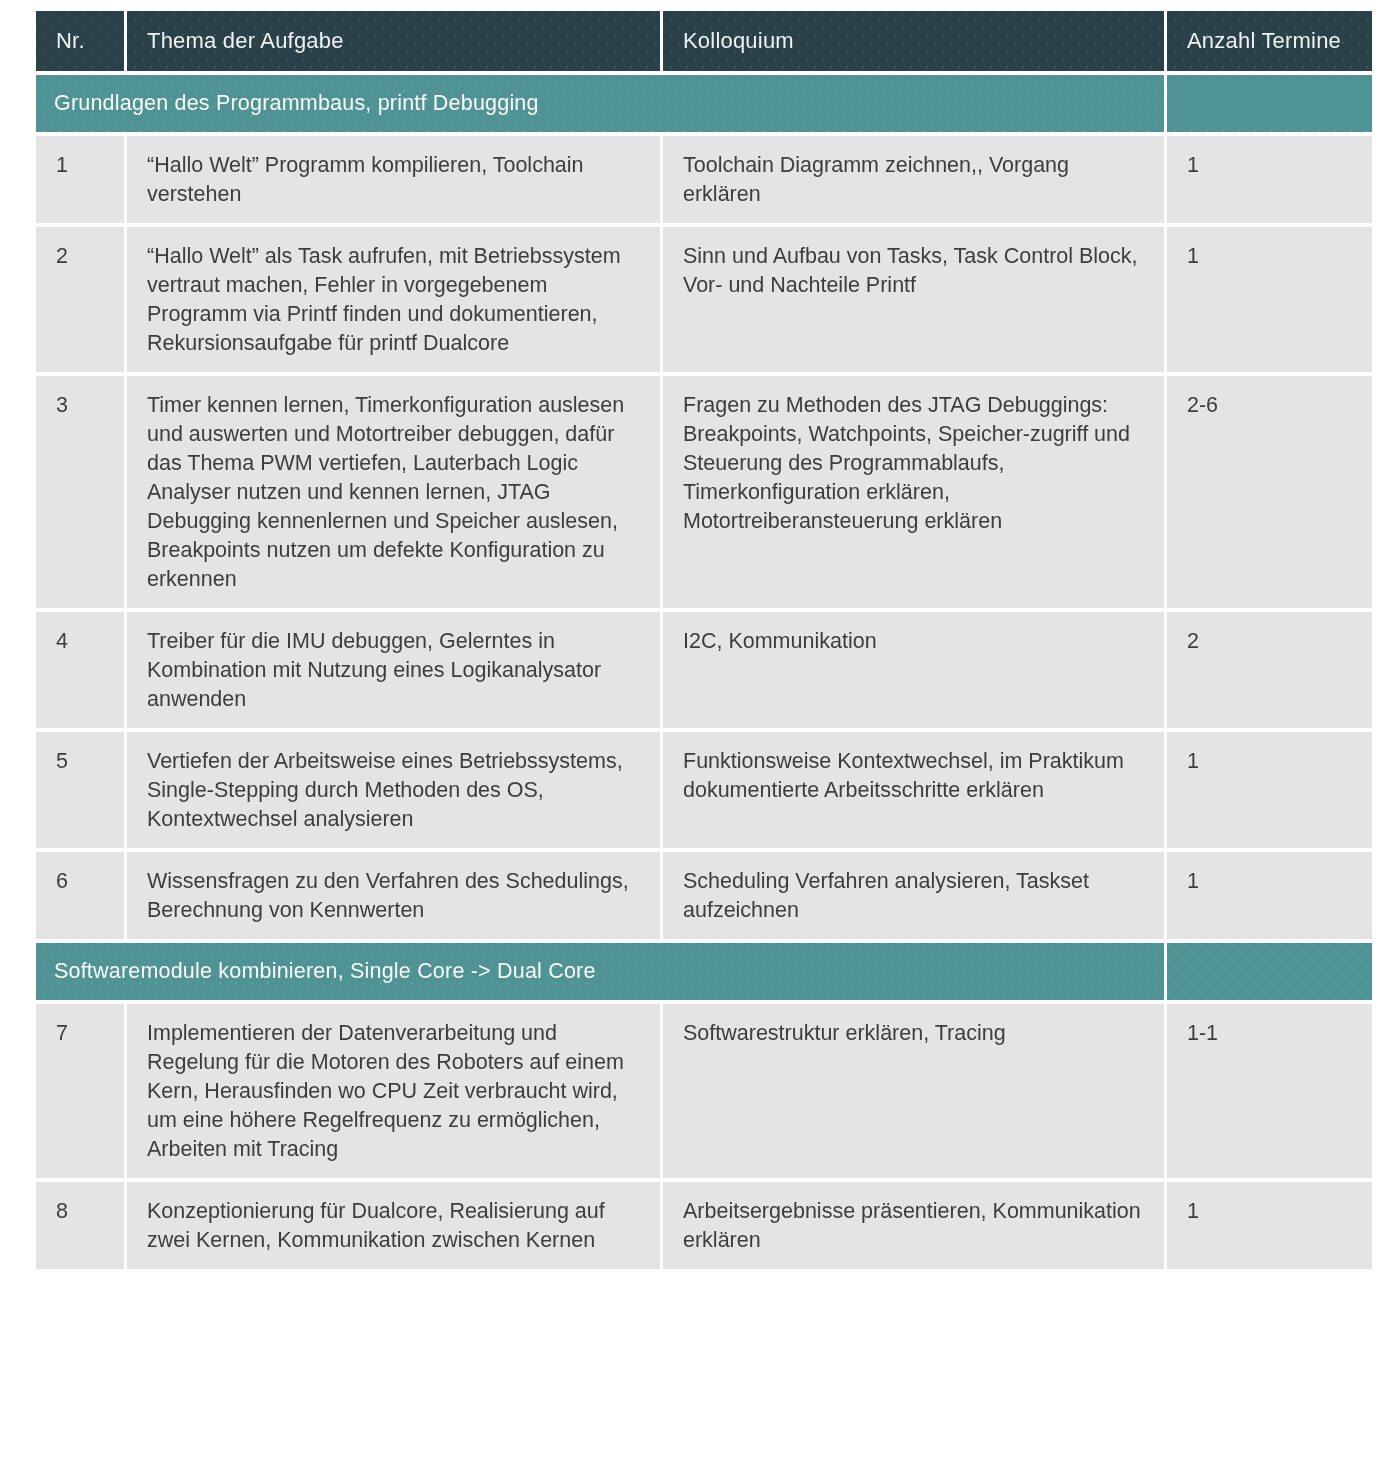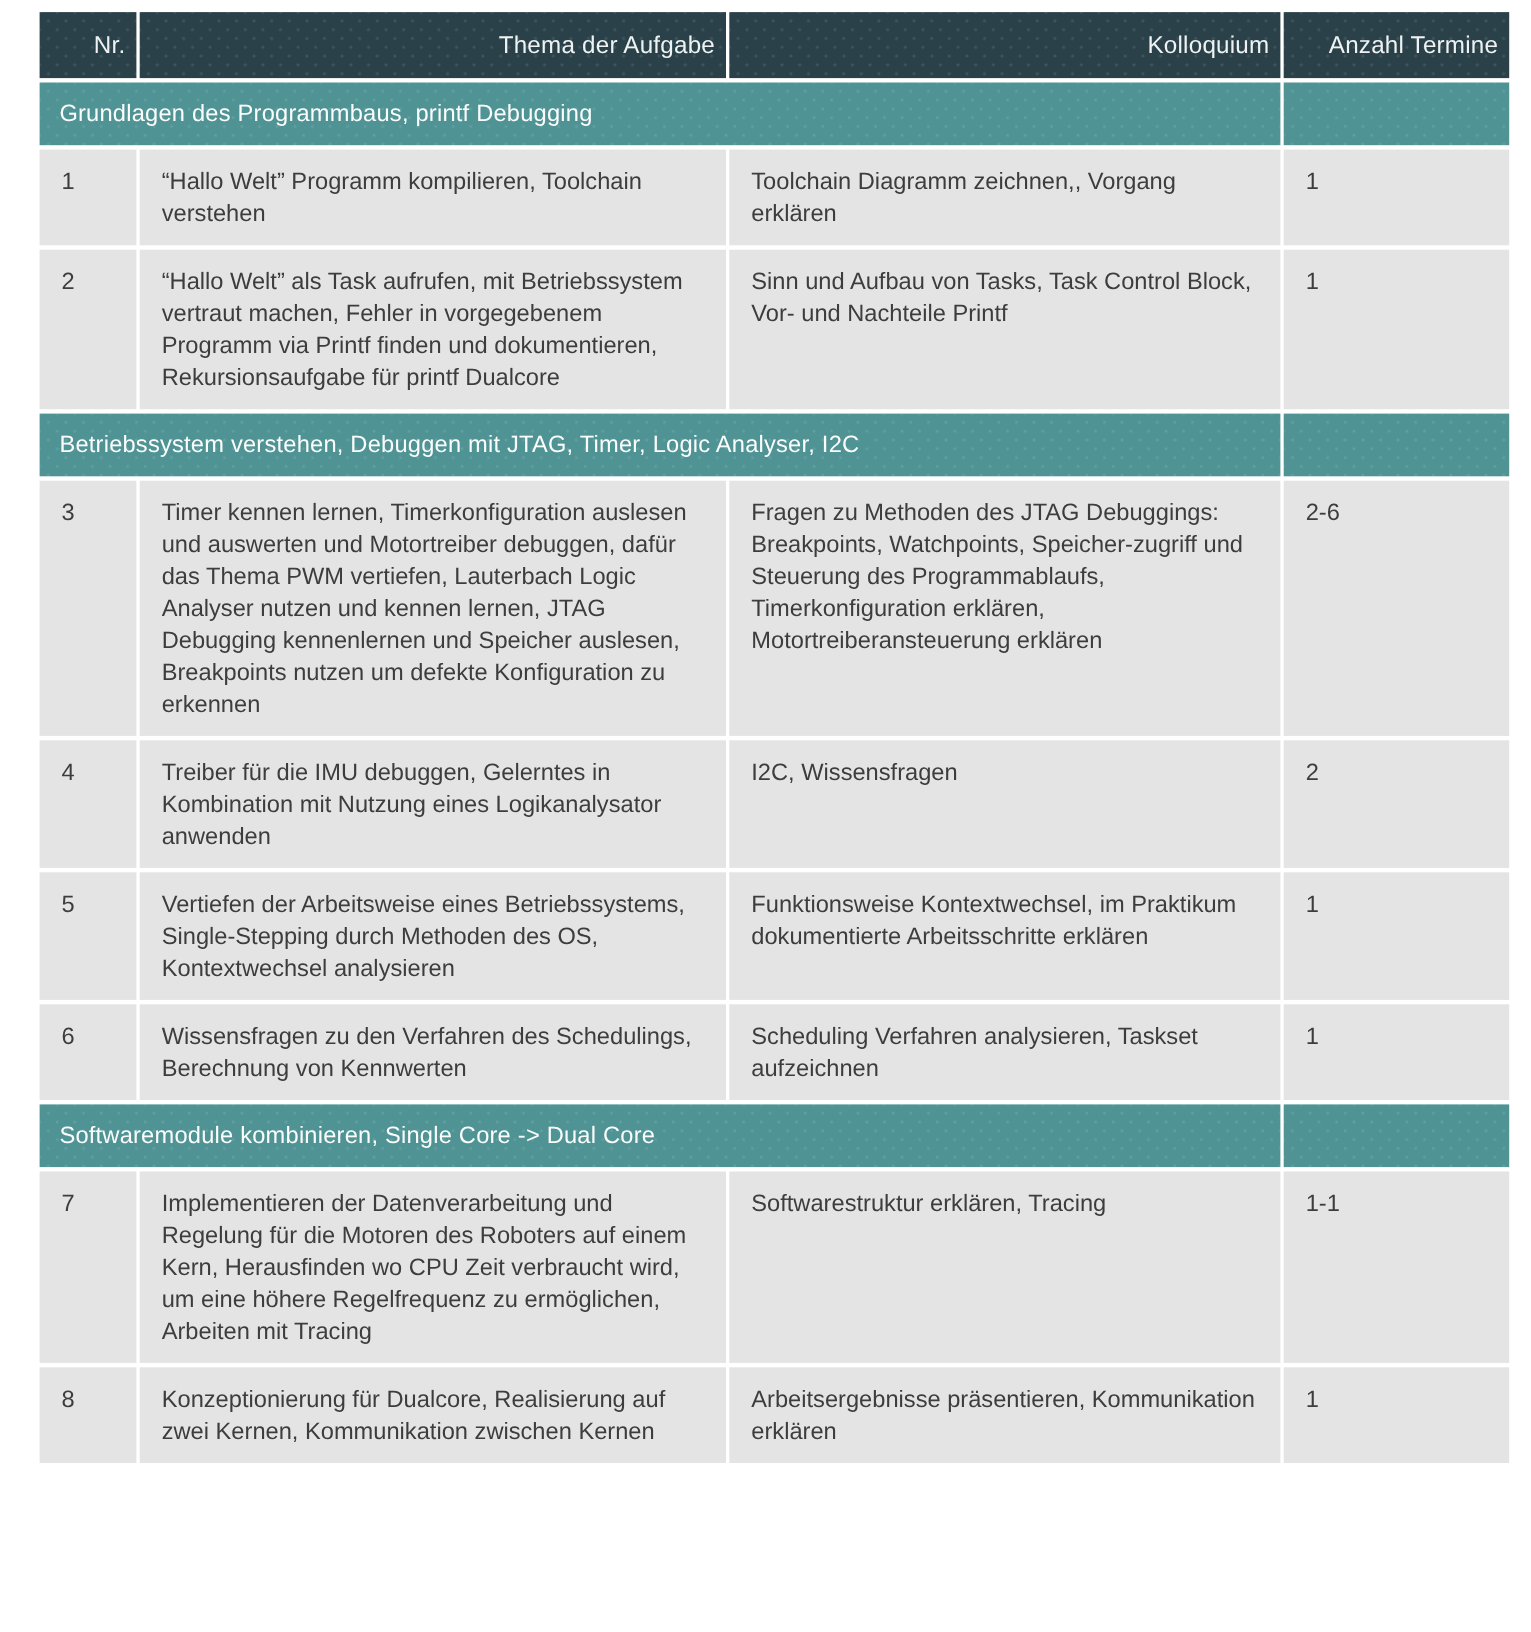--- a/index.html
+++ b/index.html
@@ -40,7 +40,7 @@
     color: #eef2f2;
     font-weight: 400;
     font-size: 22px;
-    text-align: right;
+    text-align: left;
     vertical-align: middle;
     height: 60px;
     padding: 0 10px 0 20px;

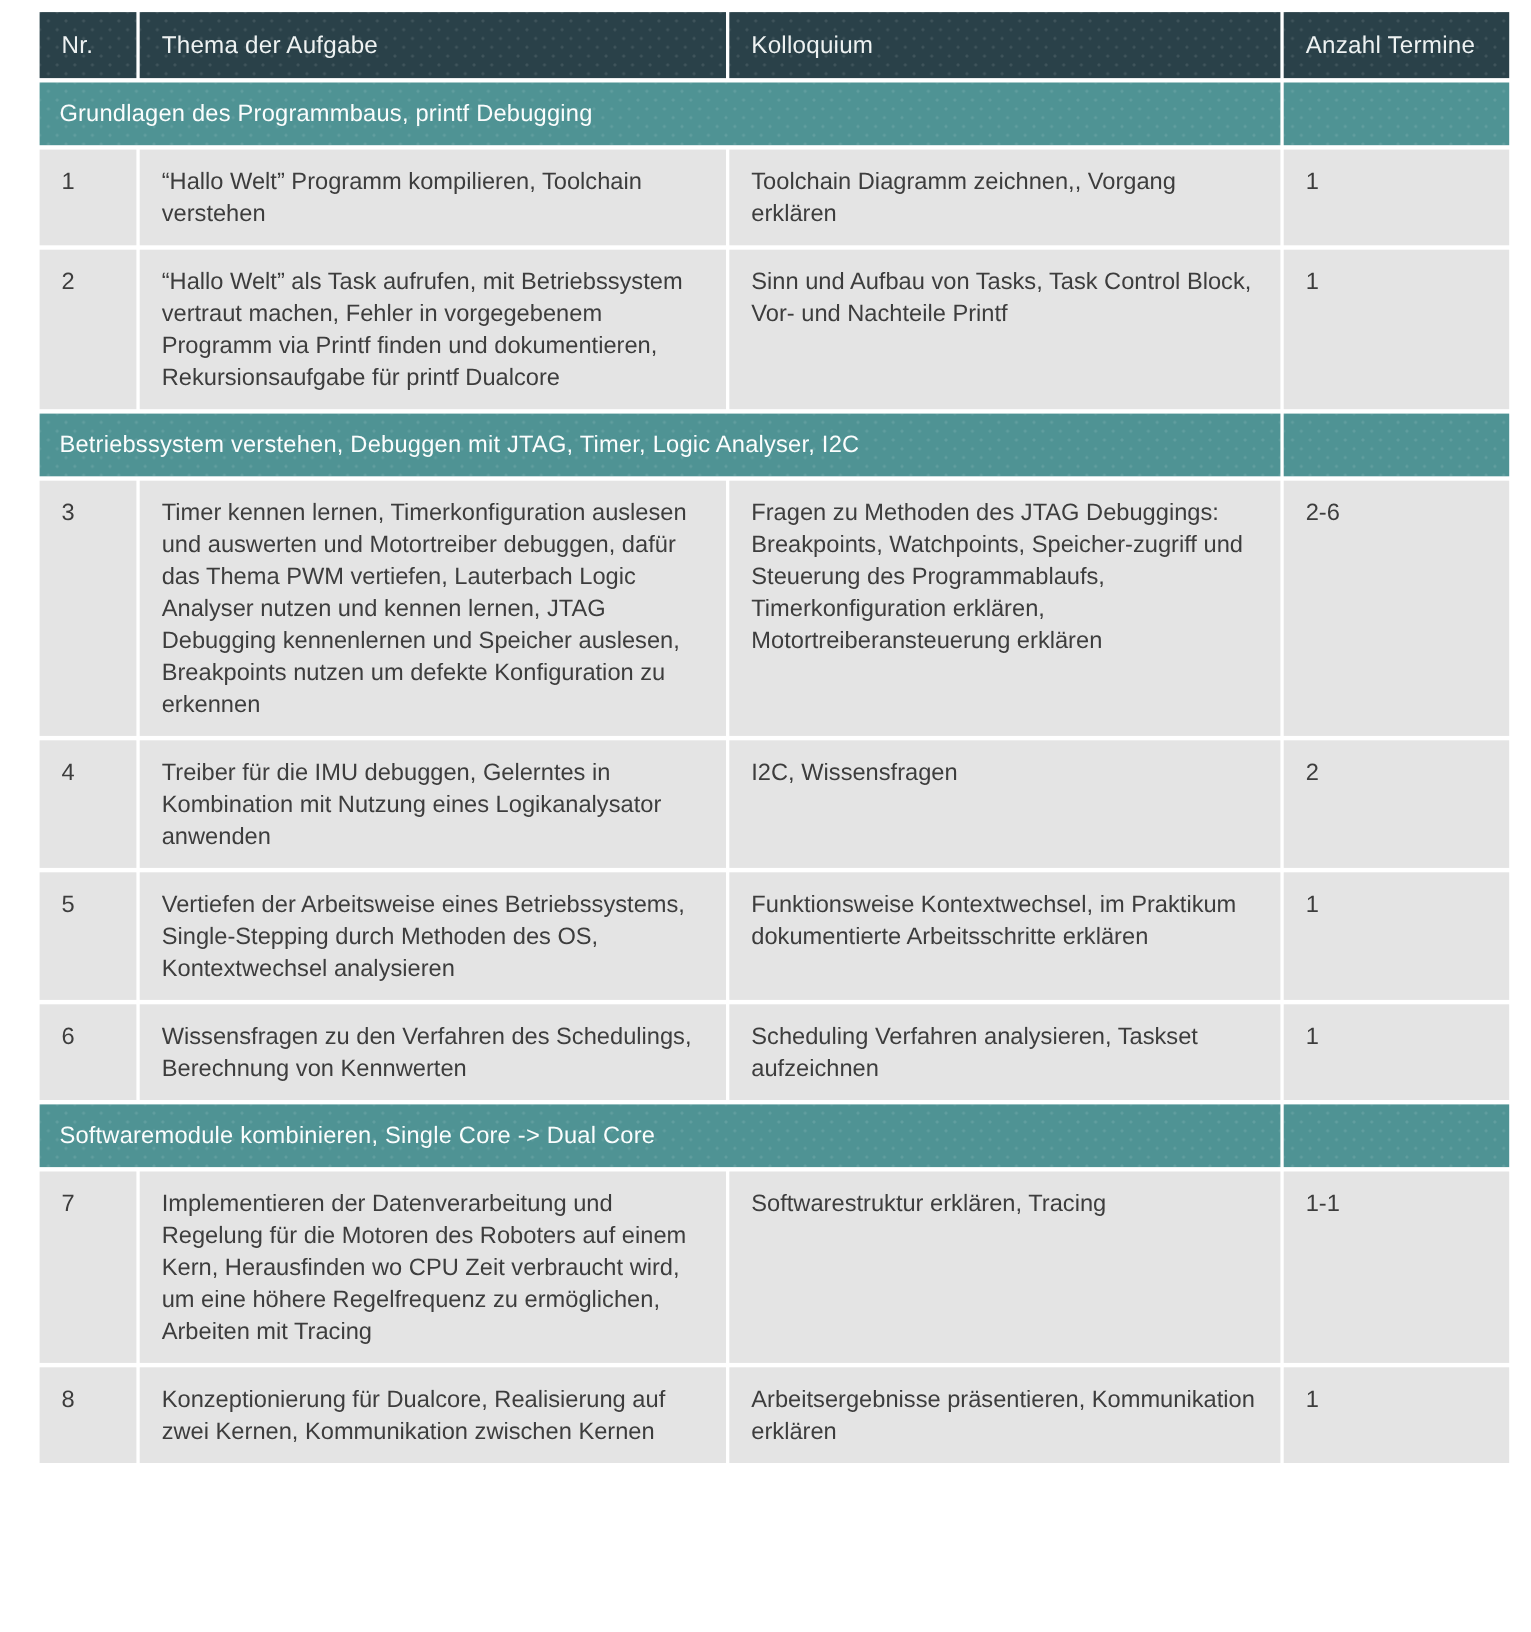--- a/index.html
+++ b/index.html
@@ -108,10 +108,6 @@
         <td class="cell-termine">1</td>
       </tr>
 
-      <tr>
-        <td class="sec-title texture" colspan="3">Betriebssystem verstehen, Debuggen mit JTAG, Timer, Logic Analyser, I2C</td>
-        <td class="sec-spacer texture"></td>
-      </tr>
 
       <tr class="task-row">
         <td class="cell-nr">3</td>

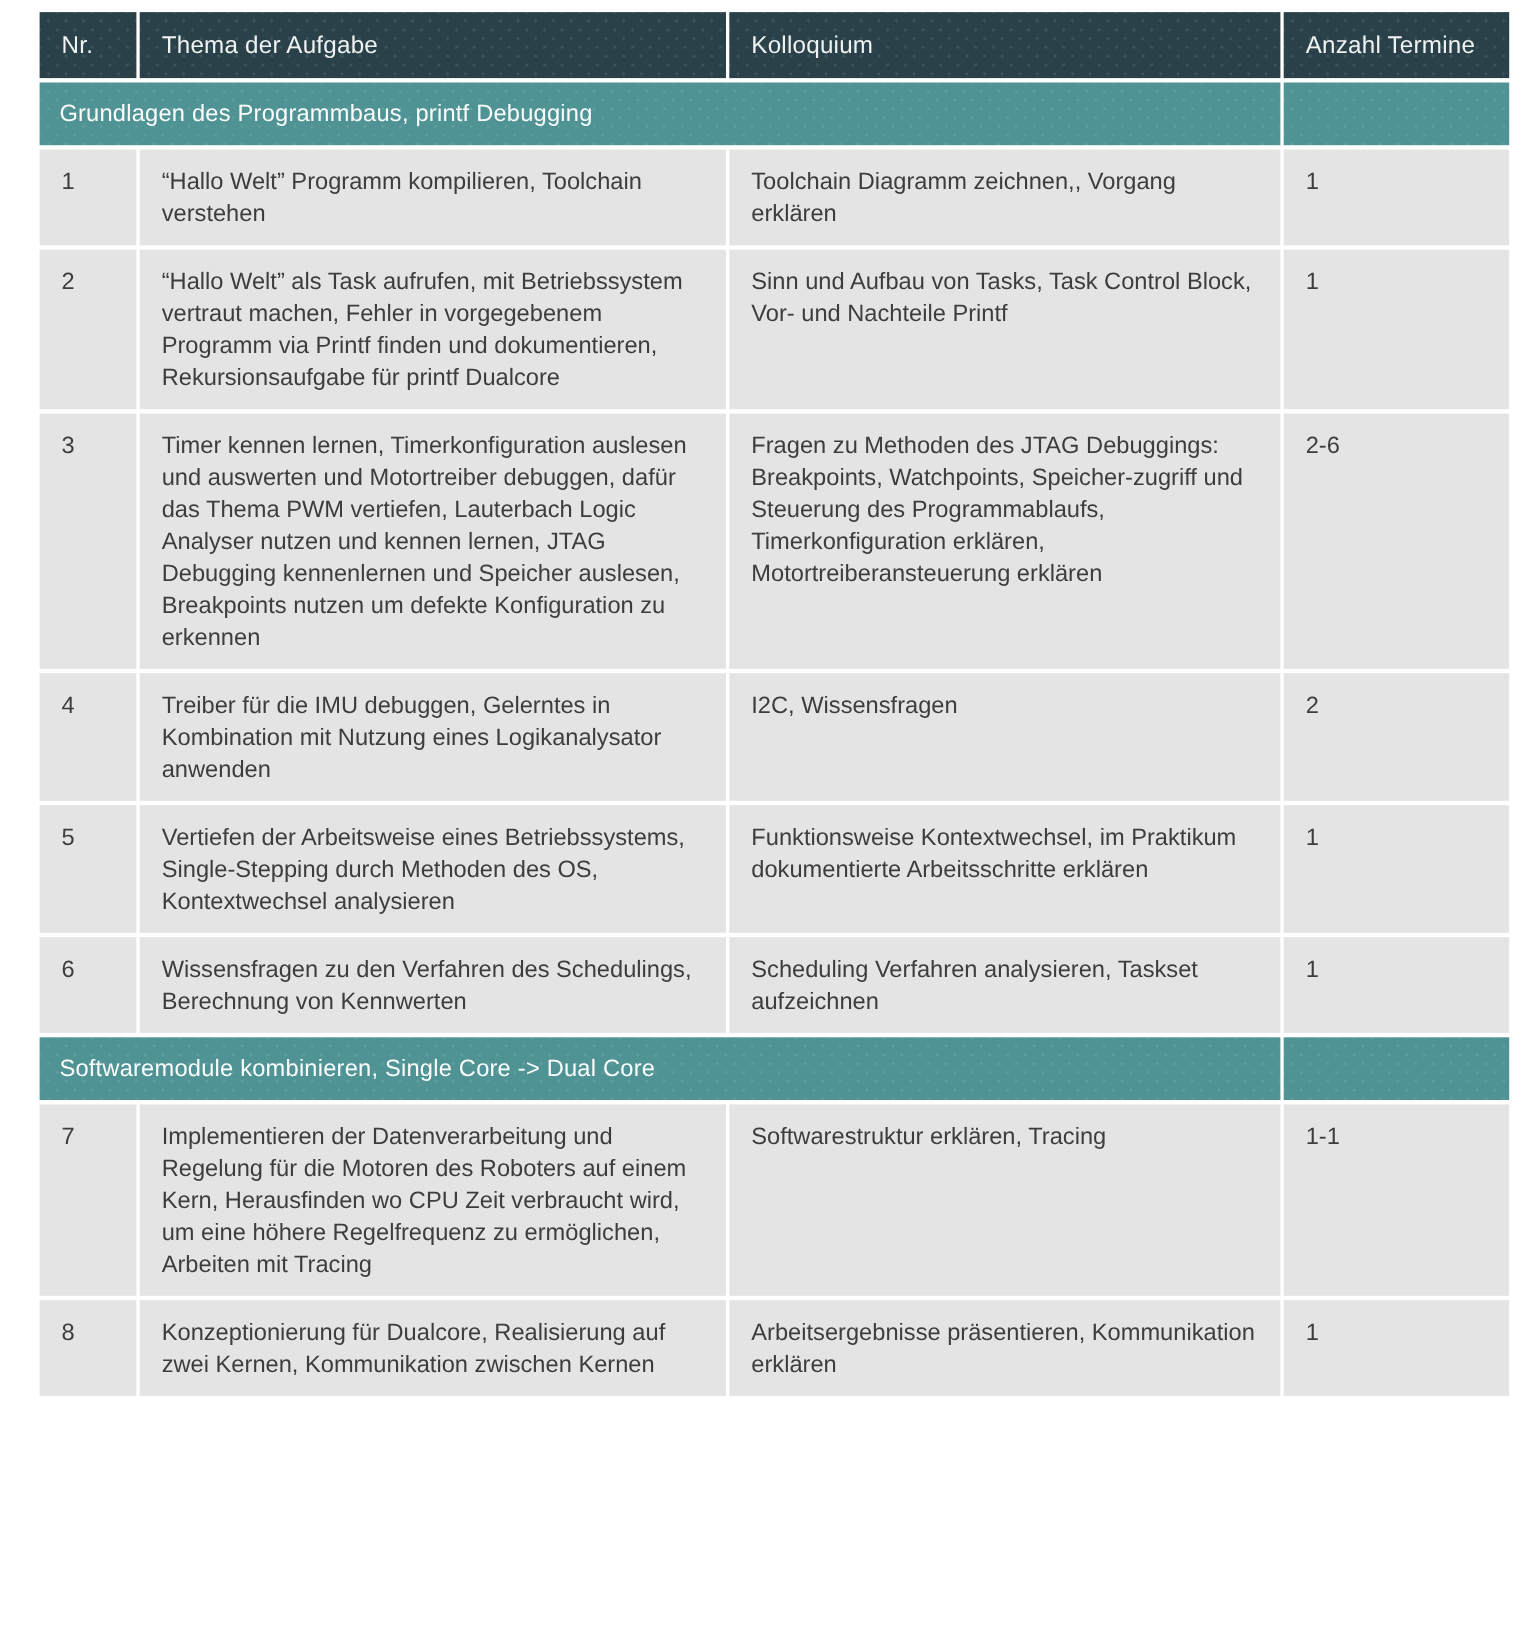--- a/index.html
+++ b/index.html
@@ -119,7 +119,7 @@
       <tr class="task-row">
         <td class="cell-nr">4</td>
         <td class="cell-thema">Treiber für die IMU debuggen, Gelerntes in Kombination mit Nutzung eines Logikanalysator anwenden</td>
-        <td class="cell-kolloquium">I2C, Wissensfragen</td>
+        <td class="cell-kolloquium">I2C, Kommunikation</td>
         <td class="cell-termine">2</td>
       </tr>
 

